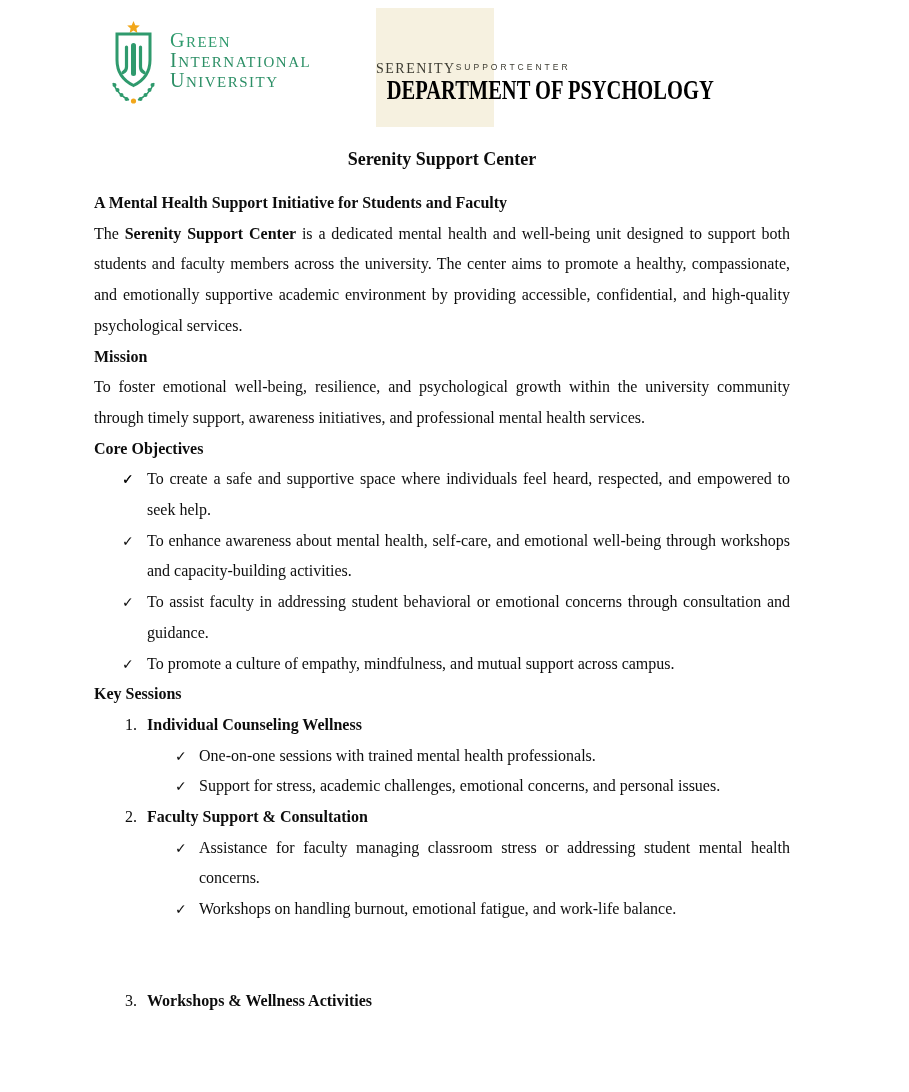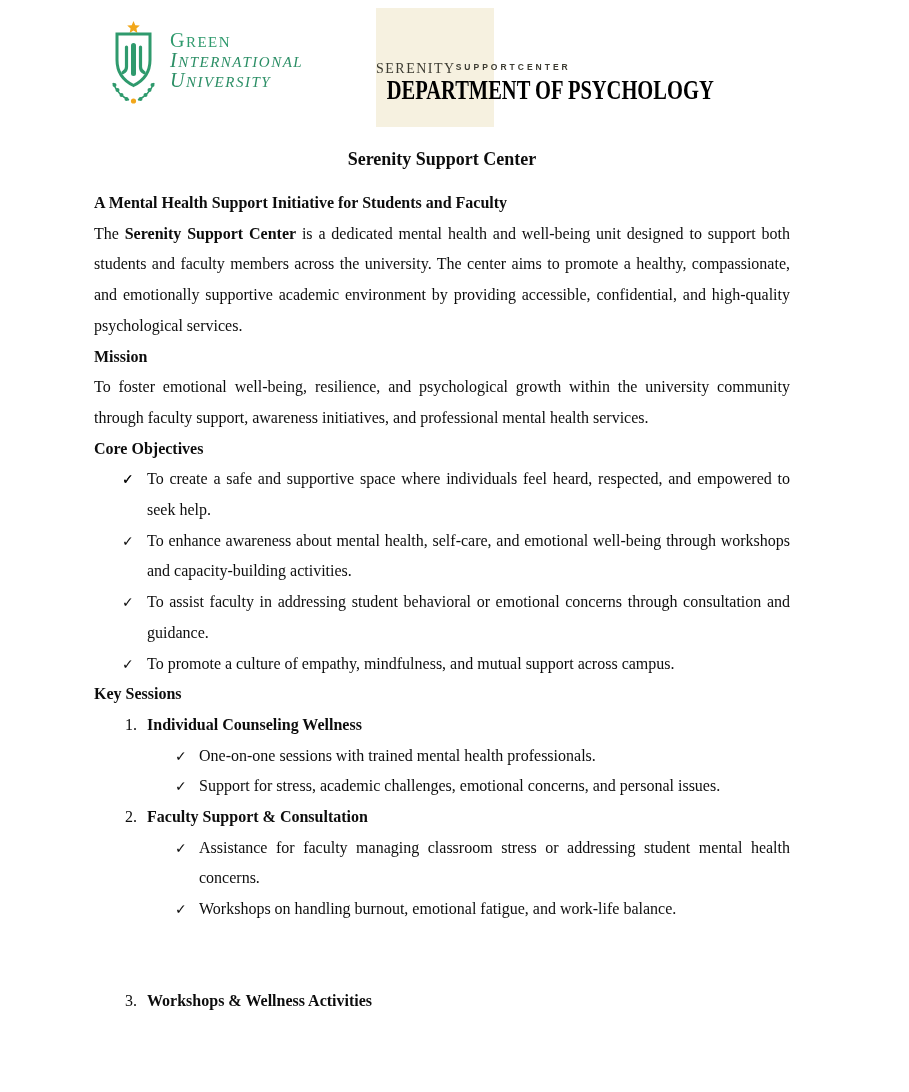--- a/index.html
+++ b/index.html
@@ -16,7 +16,7 @@
             font-size:15px;}
   .giu-line::first-letter{font-size:20px;}
   .giu-line.l1{color:var(--logo_green,#2f9a6d);}
-  .giu-line.l2,.giu-line.l3{color:var(--logo_green_dark,#2c8f66);font-style:italic;}
+  .giu-line.l2,.giu-line.l3{color:var(--logo_green_dark,#2c8f66);}
 
   .serenity{position:absolute;left:376px;top:8px;width:118px;height:119px;
             background:var(--serenity_bg,#f6f1e0);display:flex;

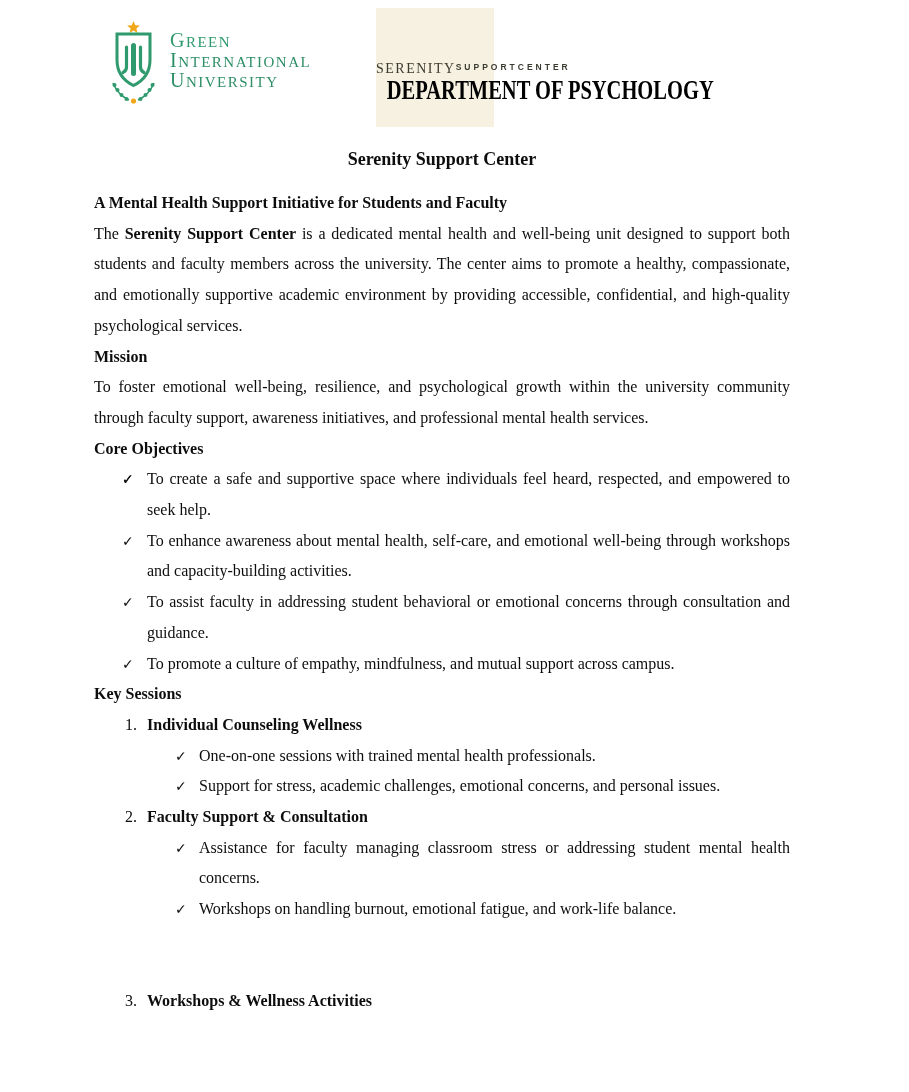--- a/index.html
+++ b/index.html
@@ -24,7 +24,7 @@
   .tree{display:block;margin-top:6px;}
   .ser-title{font-family:"Liberation Serif",serif;font-size:14px;letter-spacing:1.5px;
              color:var(--serenity_text,#3c3b31);margin-top:1px;line-height:15px;}
-  .ser-sub{font-family:"Liberation Sans",sans-serif;font-size:8.5px;font-weight:bold;
+  .ser-sub{font-family:"Liberation Sans",sans-serif;font-size:8.5px;font-weight:normal;
            letter-spacing:3px;color:var(--serenity_text,#3c3b31);line-height:10.5px;}
 
   .dept{position:absolute;right:106px;top:76px;font-family:"Liberation Serif",serif;

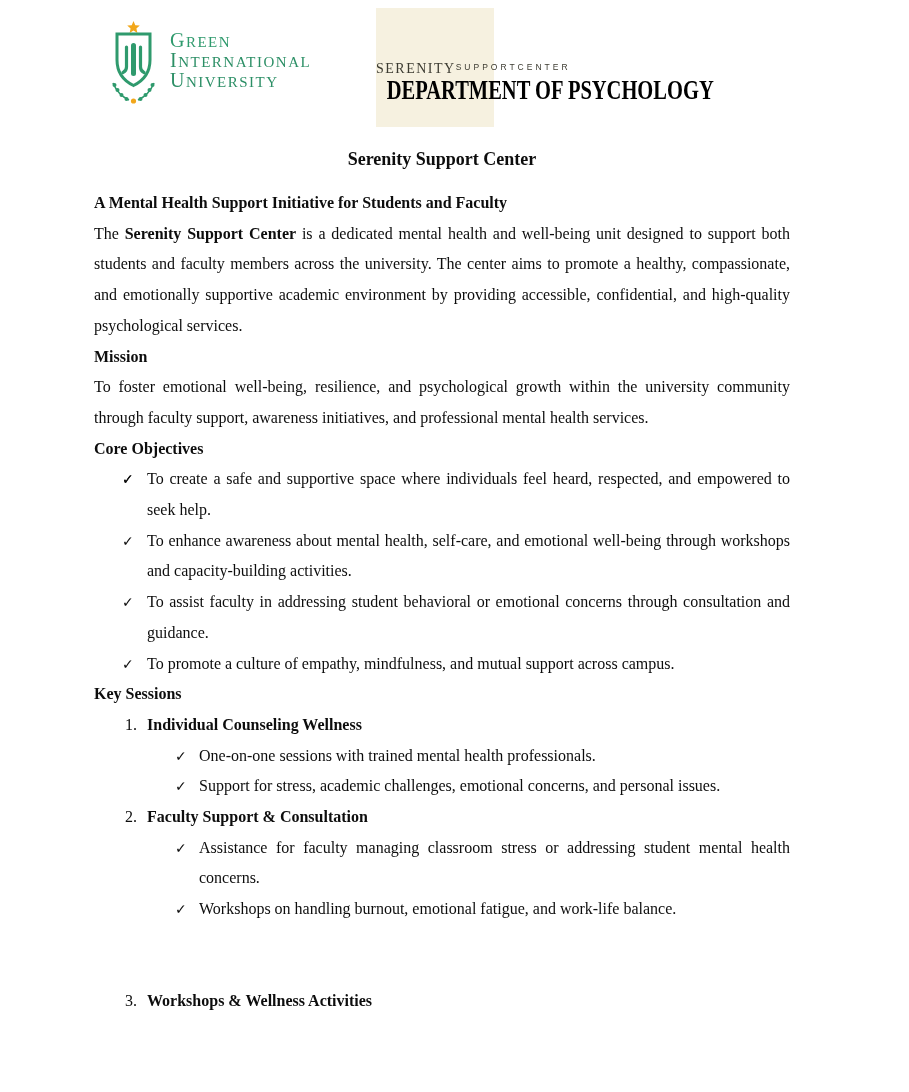--- a/index.html
+++ b/index.html
@@ -122,7 +122,7 @@
     <p class="para"><span>The </span><b>Serenity Support Center</b><span> is a dedicated mental health and well-being unit designed to support both students and faculty members across the university. The center aims to promote a healthy, compassionate, and emotionally supportive academic environment by providing accessible, confidential, and high-quality psychological services.</span></p>
 
     <div class="h-bold">Mission</div>
-    <p class="para">To foster emotional well-being, resilience, and psychological growth within the university community through faculty support, awareness initiatives, and professional mental health services.</p>
+    <p class="para">To foster emotional well-being, resilience, and psychological growth within the university community through timely support, awareness initiatives, and professional mental health services.</p>
 
     <div class="h-bold">Core Objectives</div>
 

